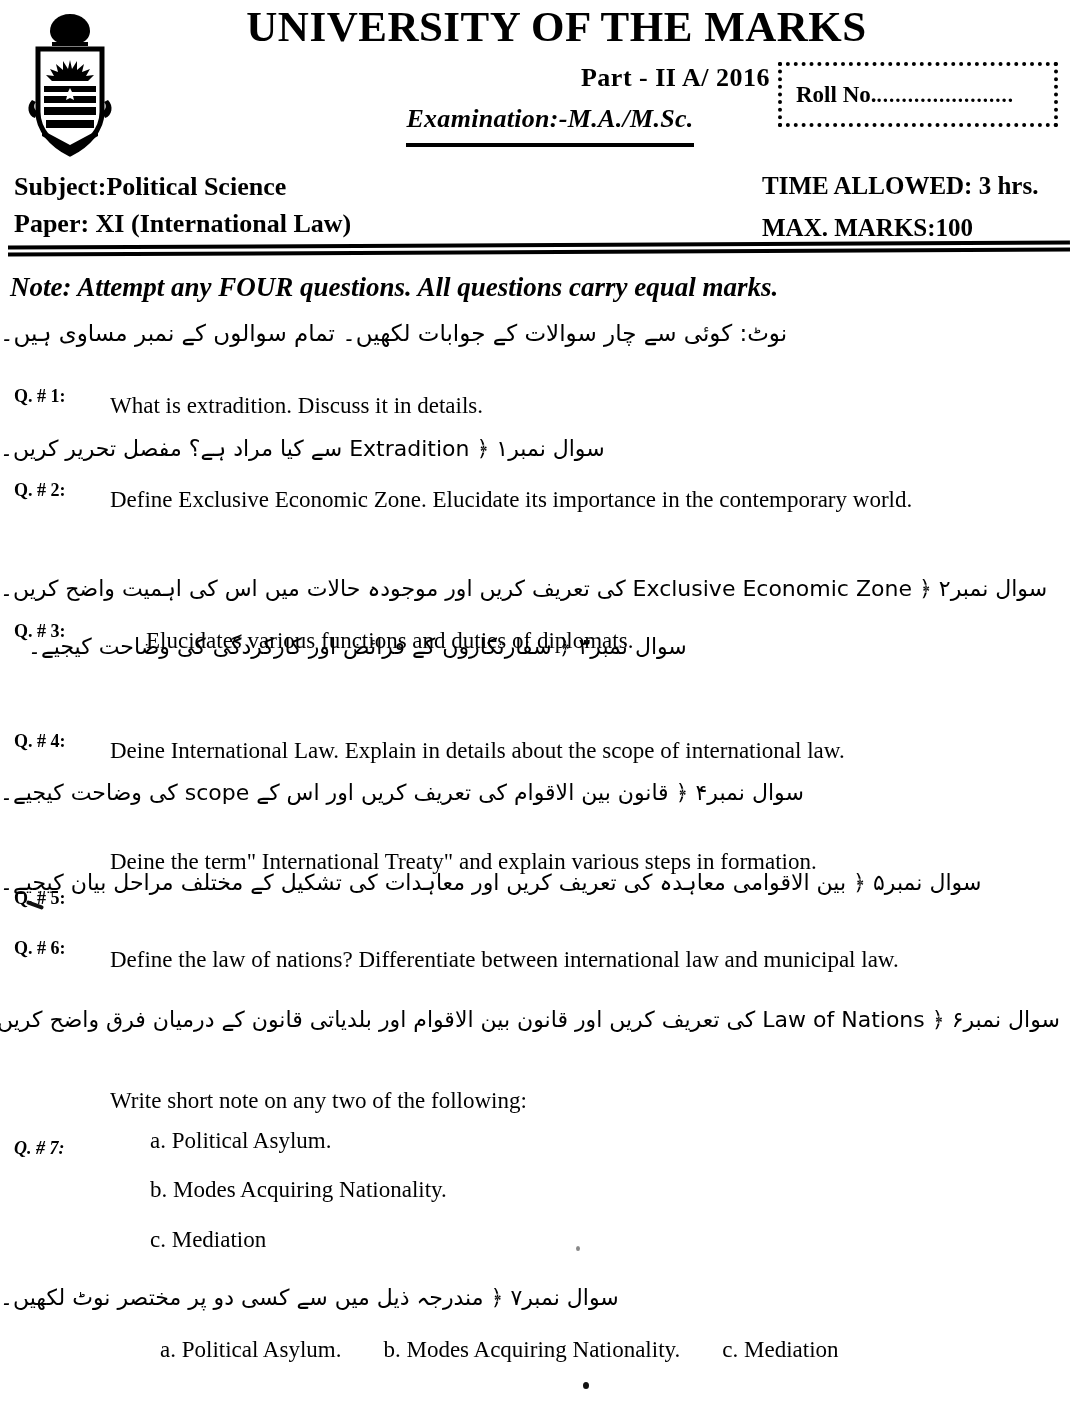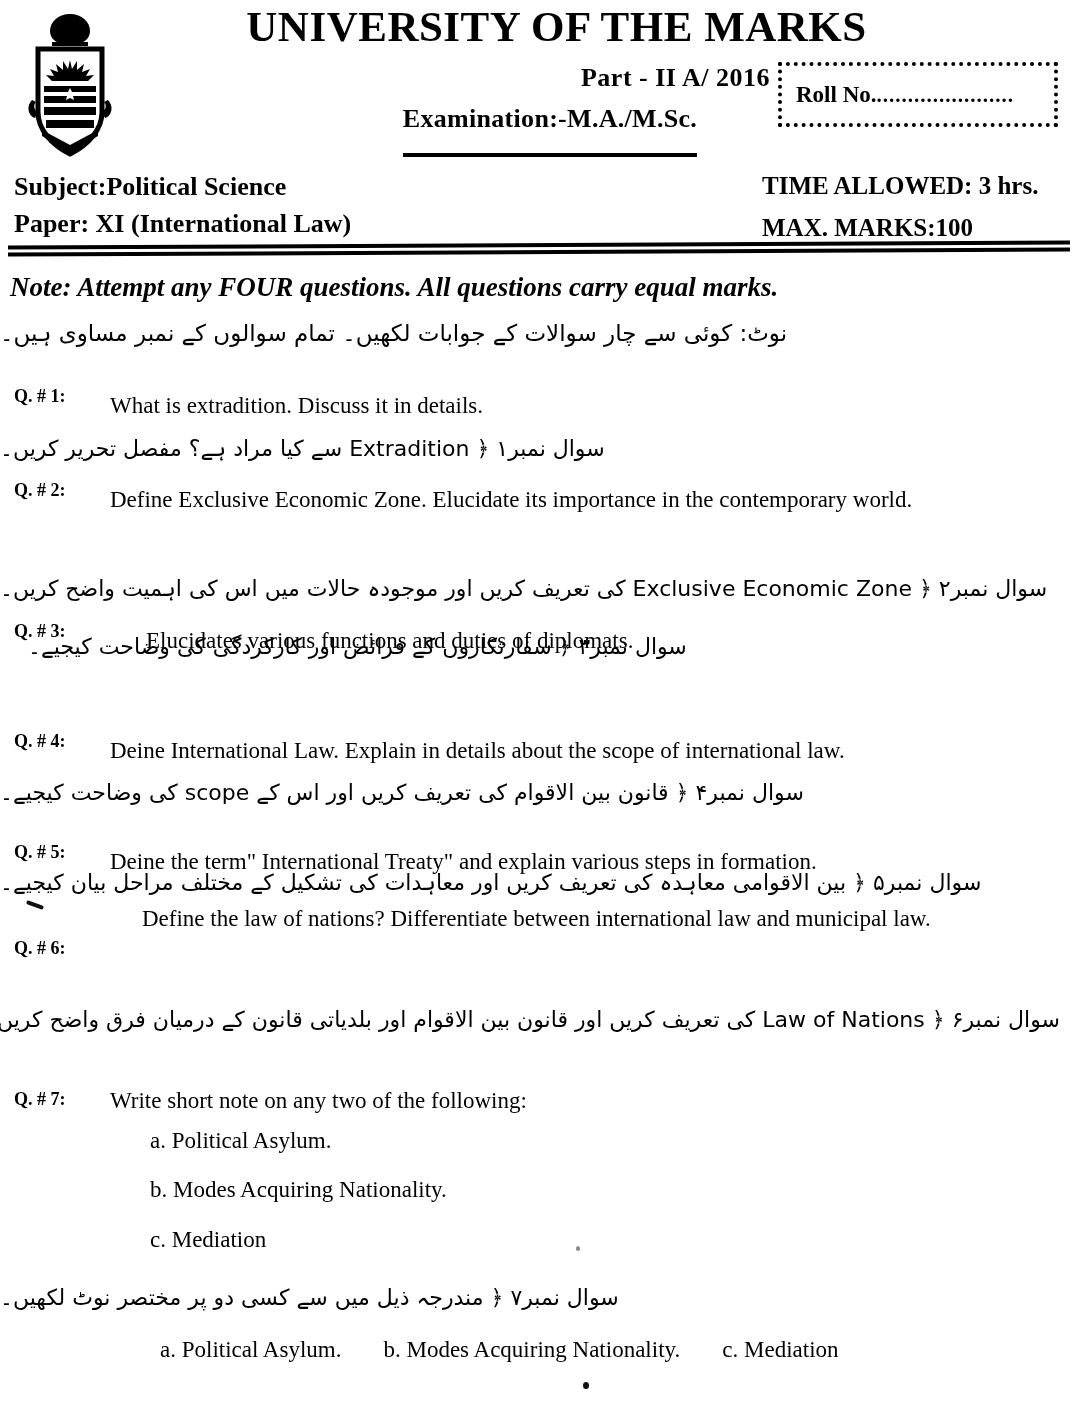--- a/index.html
+++ b/index.html
@@ -63,7 +63,8 @@
   }
   .exam-line span {
     border-bottom: 4px solid #000;
-    padding-bottom: 20px;
+    padding-bottom: 10px;
+    font-style: italic;
   }
 
   .rollbox {

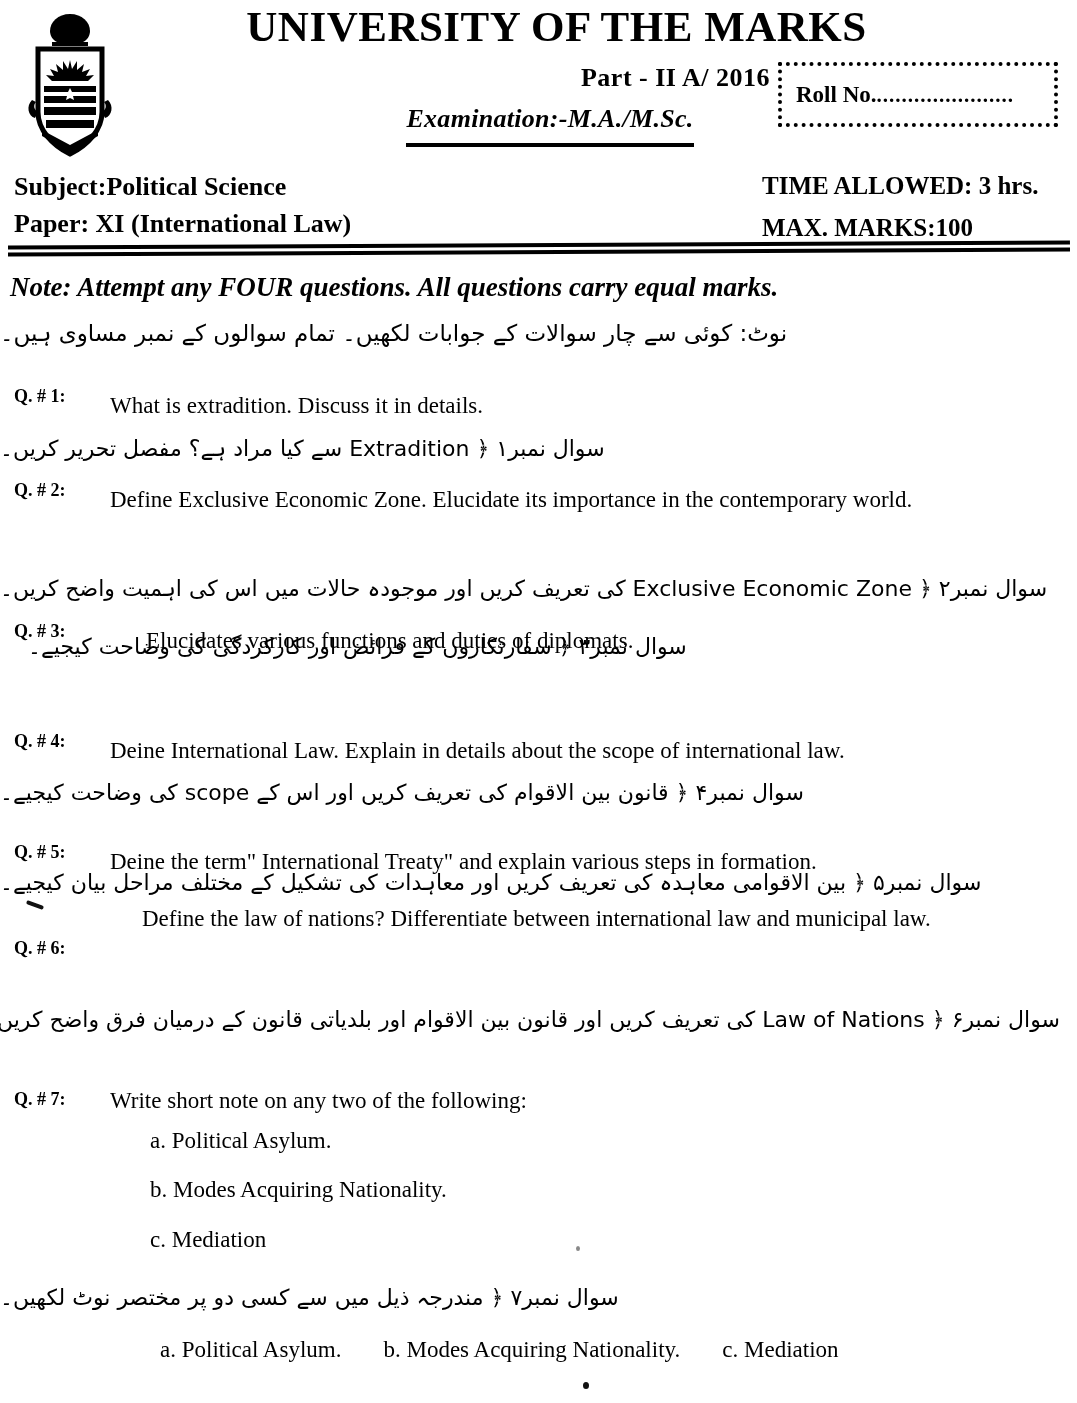--- a/index.html
+++ b/index.html
@@ -306,7 +306,7 @@
   <div class="q-text" style="top:731px; width:880px;">Deine International Law. Explain in details about the scope of international law.</div>
   <div class="urdu" style="left:0; top:776px; width:1060px;">سوال نمبر۴ ﴿ قانون بین الاقوام کی تعریف کریں اور اس کے scope کی وضاحت کیجیے۔</div>
 
-  <div class="q-label" style="top:842px;">Q. # 5:</div>
+  <div class="q-label" style="top:888px;">Q. # 5:</div>
   <div class="q-text" style="top:842px; width:900px;">Deine the term" International Treaty" and explain various steps in formation.</div>
   <div class="urdu" style="left:0; top:866px; width:1060px;">سوال نمبر۵ ﴿ بین الاقوامی معاہدہ کی تعریف کریں اور معاہدات کی تشکیل کے مختلف مراحل بیان کیجیے۔</div>
 

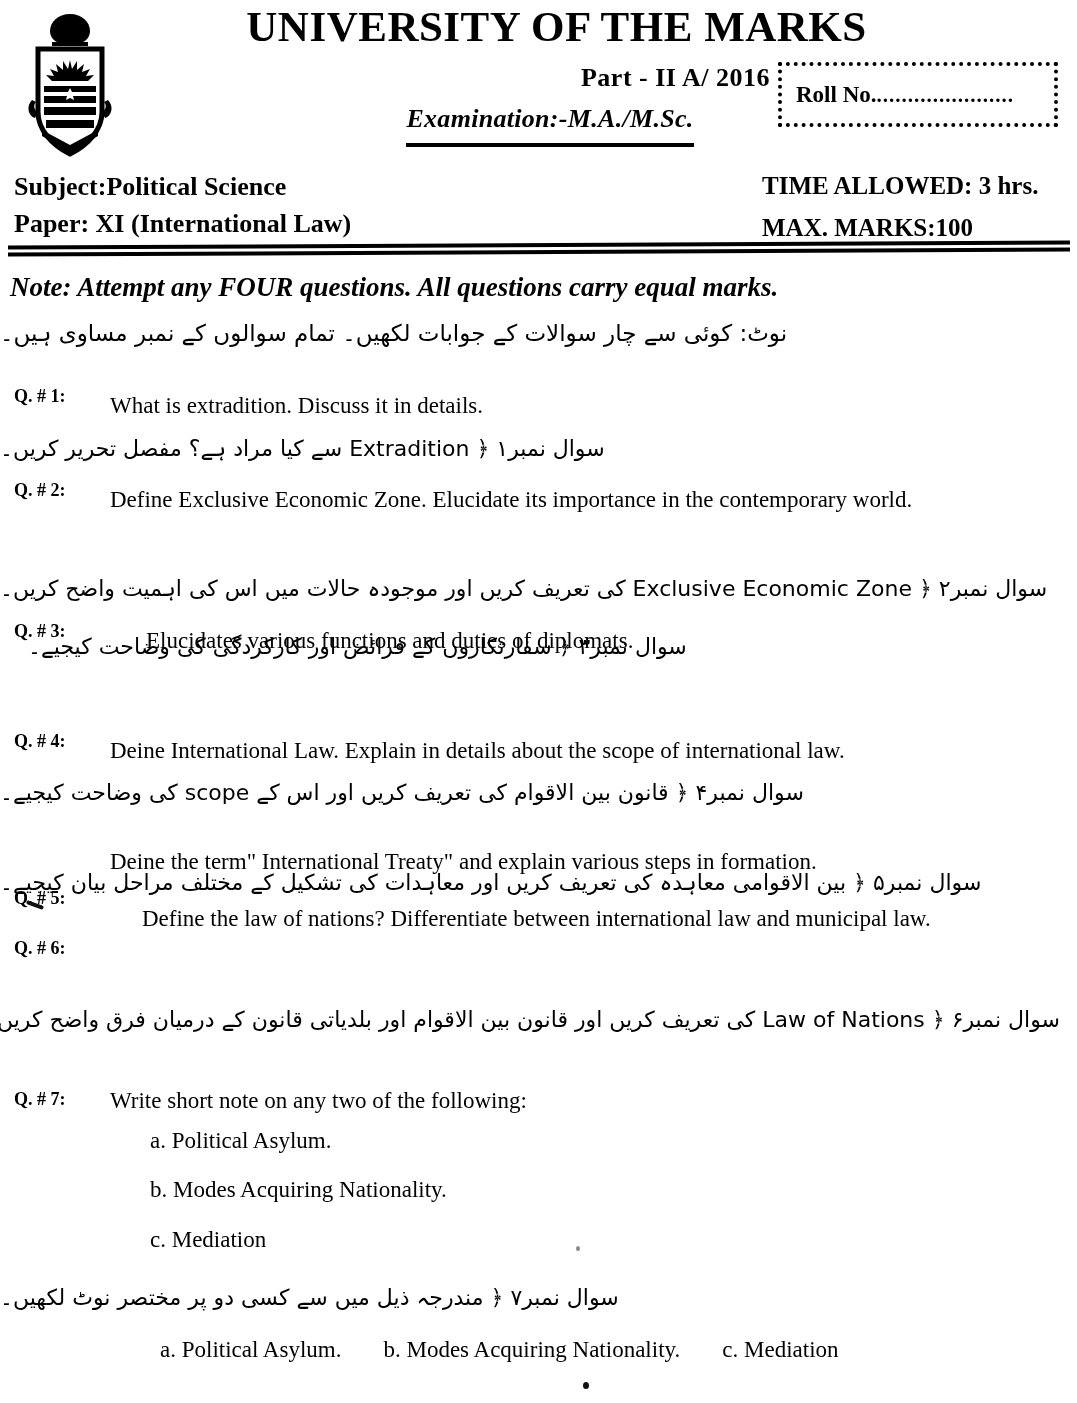--- a/index.html
+++ b/index.html
@@ -311,7 +311,7 @@
   <div class="urdu" style="left:0; top:866px; width:1060px;">سوال نمبر۵ ﴿ بین الاقوامی معاہدہ کی تعریف کریں اور معاہدات کی تشکیل کے مختلف مراحل بیان کیجیے۔</div>
 
   <div class="q-label" style="top:930px;margin-top:8px;">Q. # 6:</div>
-  <div class="q-text" style="top:899px; width:860px;margin-left:32px;">Define the law of nations? Differentiate between international law and municipal law.</div>
+  <div class="q-text" style="top:940px; width:860px;">Define the law of nations? Differentiate between international law and municipal law.</div>
   <div class="urdu" style="left:0; top:1003px; width:1060px;">سوال نمبر۶ ﴿ Law of Nations کی تعریف کریں اور قانون بین الاقوام اور بلدیاتی قانون کے درمیان فرق واضح کریں۔</div>
 
   <div class="q-label" style="top:1089px;">Q. # 7:</div>

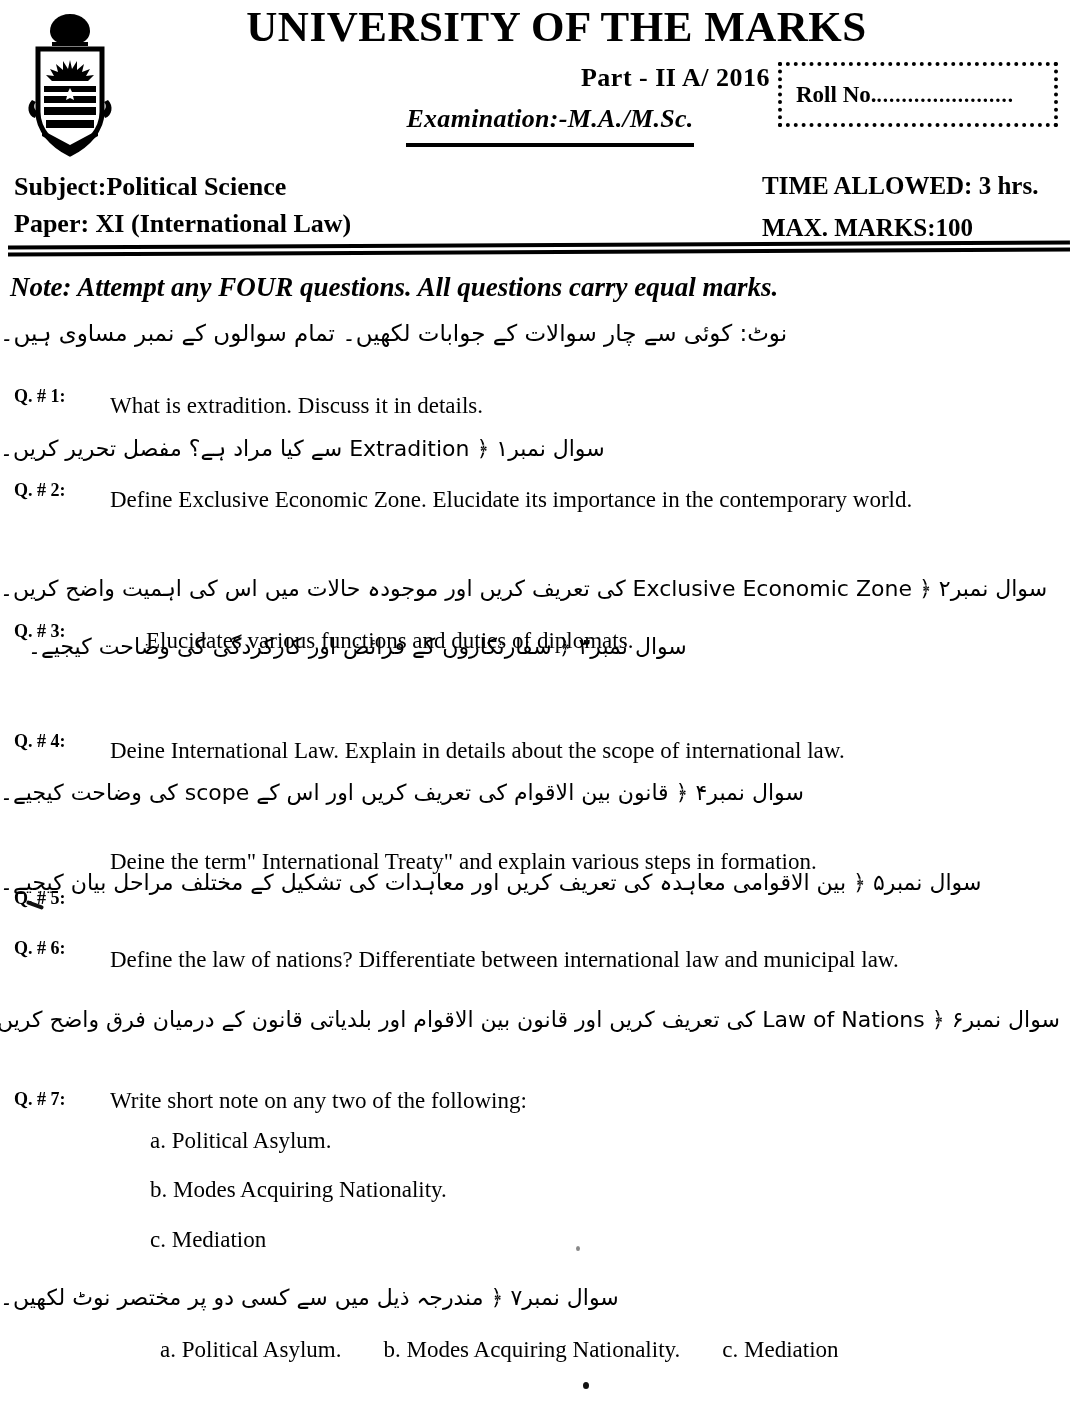--- a/index.html
+++ b/index.html
@@ -314,7 +314,7 @@
   <div class="q-text" style="top:940px; width:860px;">Define the law of nations? Differentiate between international law and municipal law.</div>
   <div class="urdu" style="left:0; top:1003px; width:1060px;">سوال نمبر۶ ﴿ Law of Nations کی تعریف کریں اور قانون بین الاقوام اور بلدیاتی قانون کے درمیان فرق واضح کریں۔</div>
 
-  <div class="q-label" style="top:1089px;">Q. # 7:</div>
+  <div class="q-label" style="top:1138px;font-style:italic;">Q. # 7:</div>
   <div class="q-text" style="top:1081px; width:860px;">Write short note on any two of the following:</div>
 
   <div class="q-sub" style="top:1128px;">a. Political Asylum.</div>

